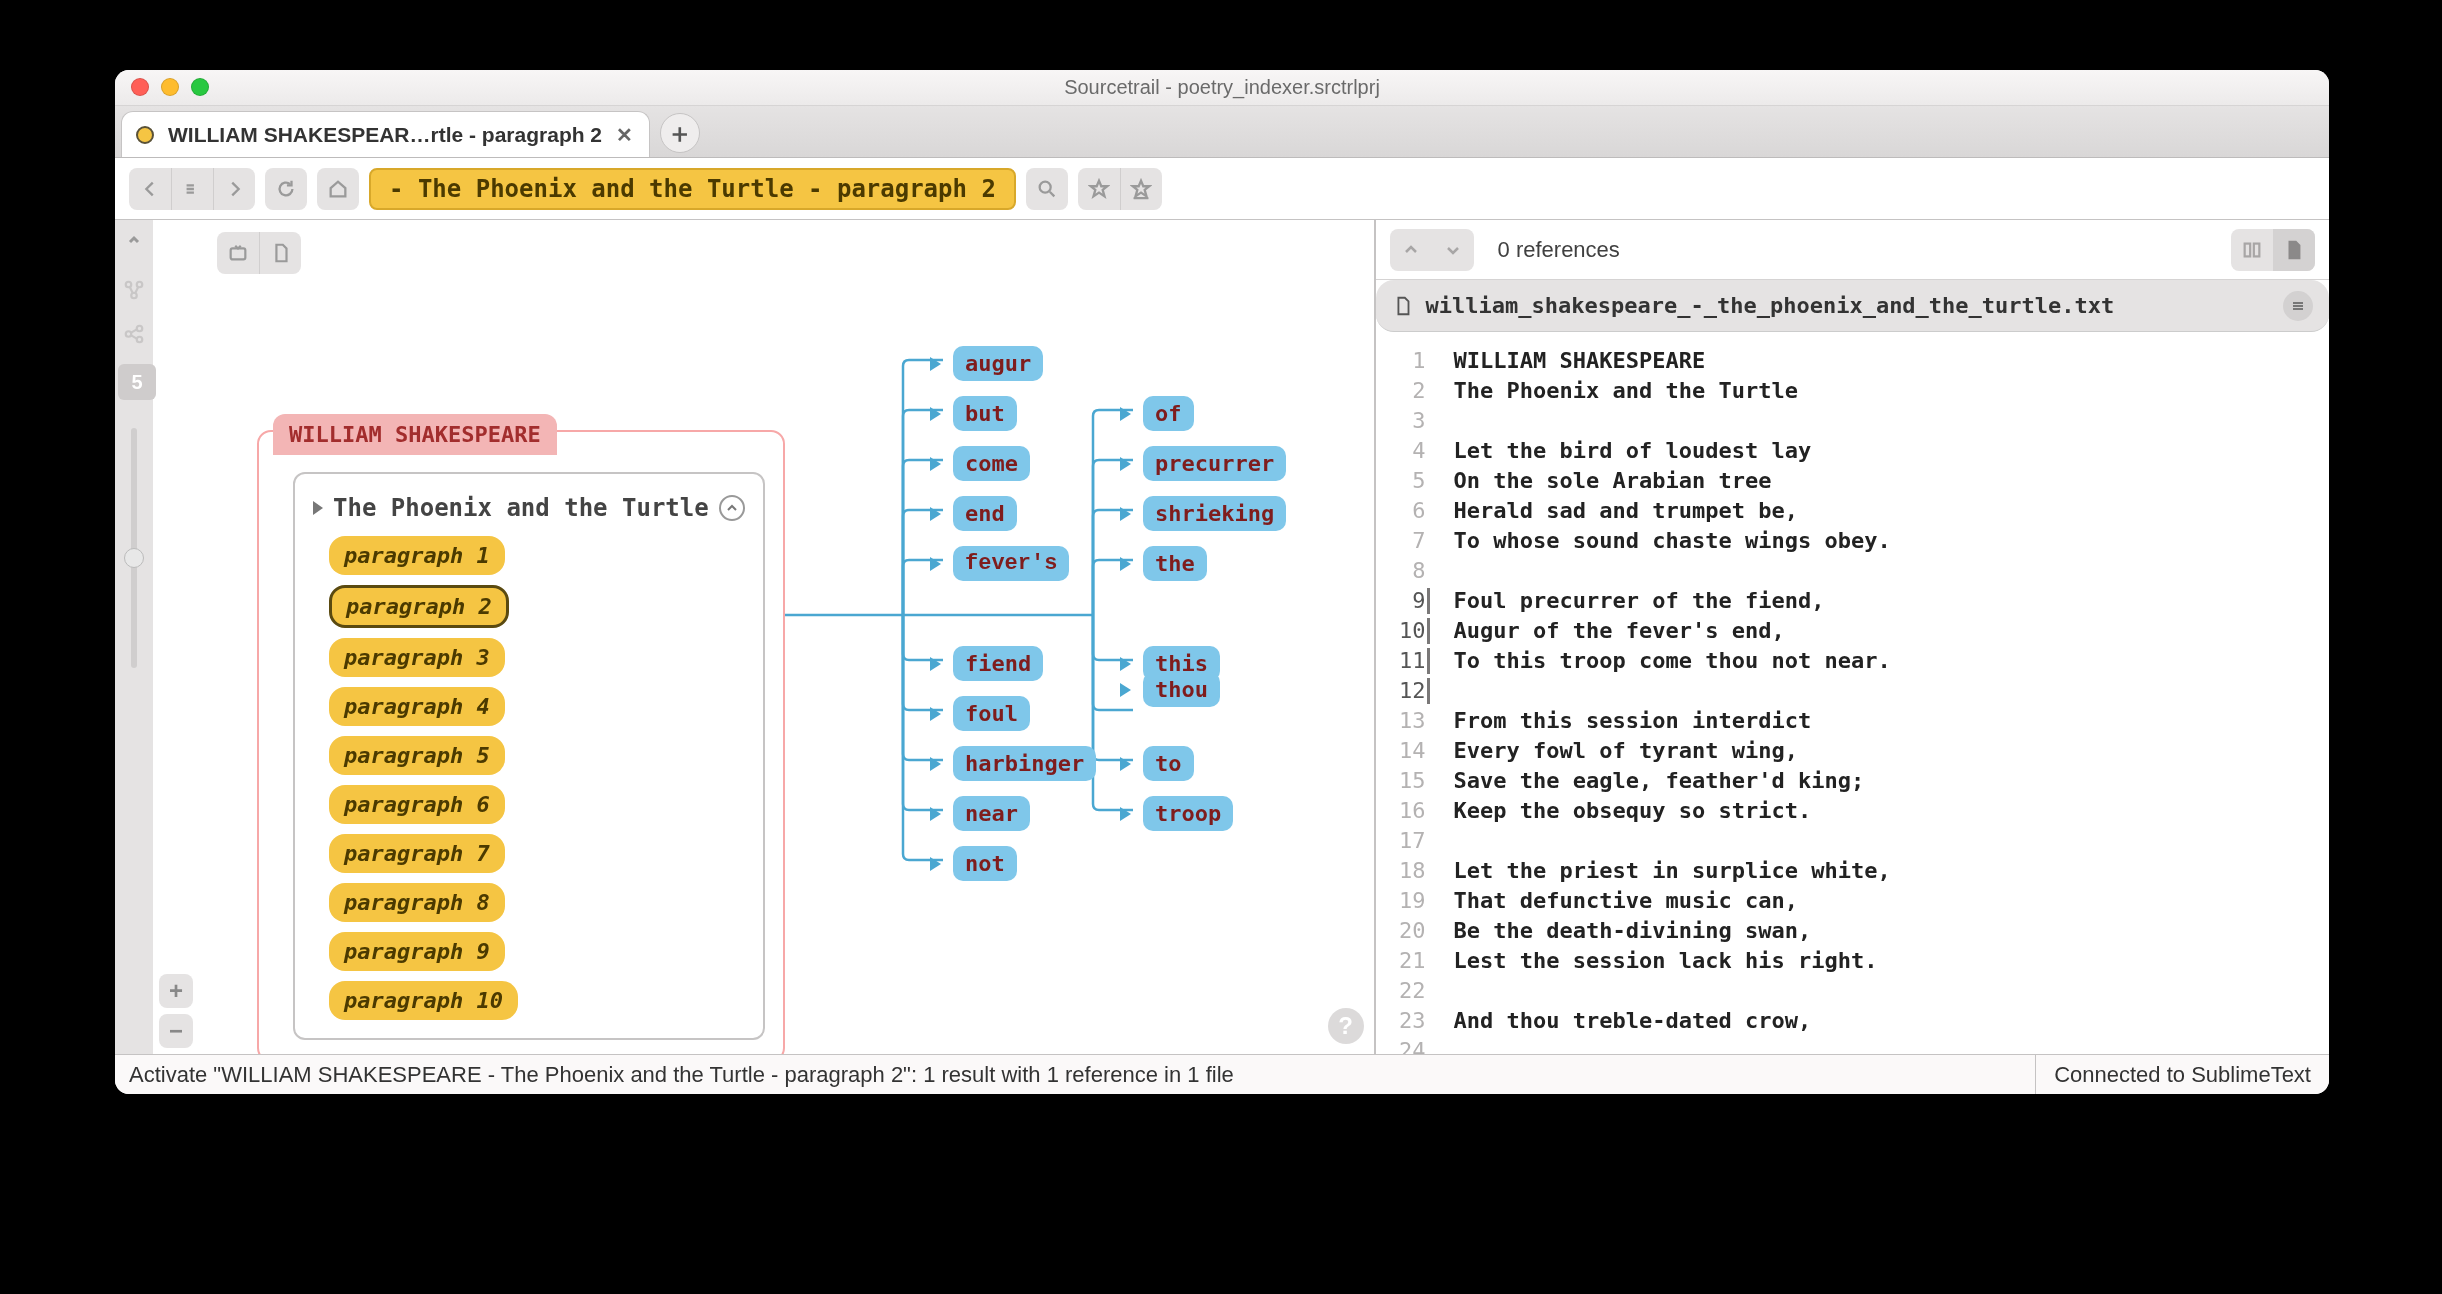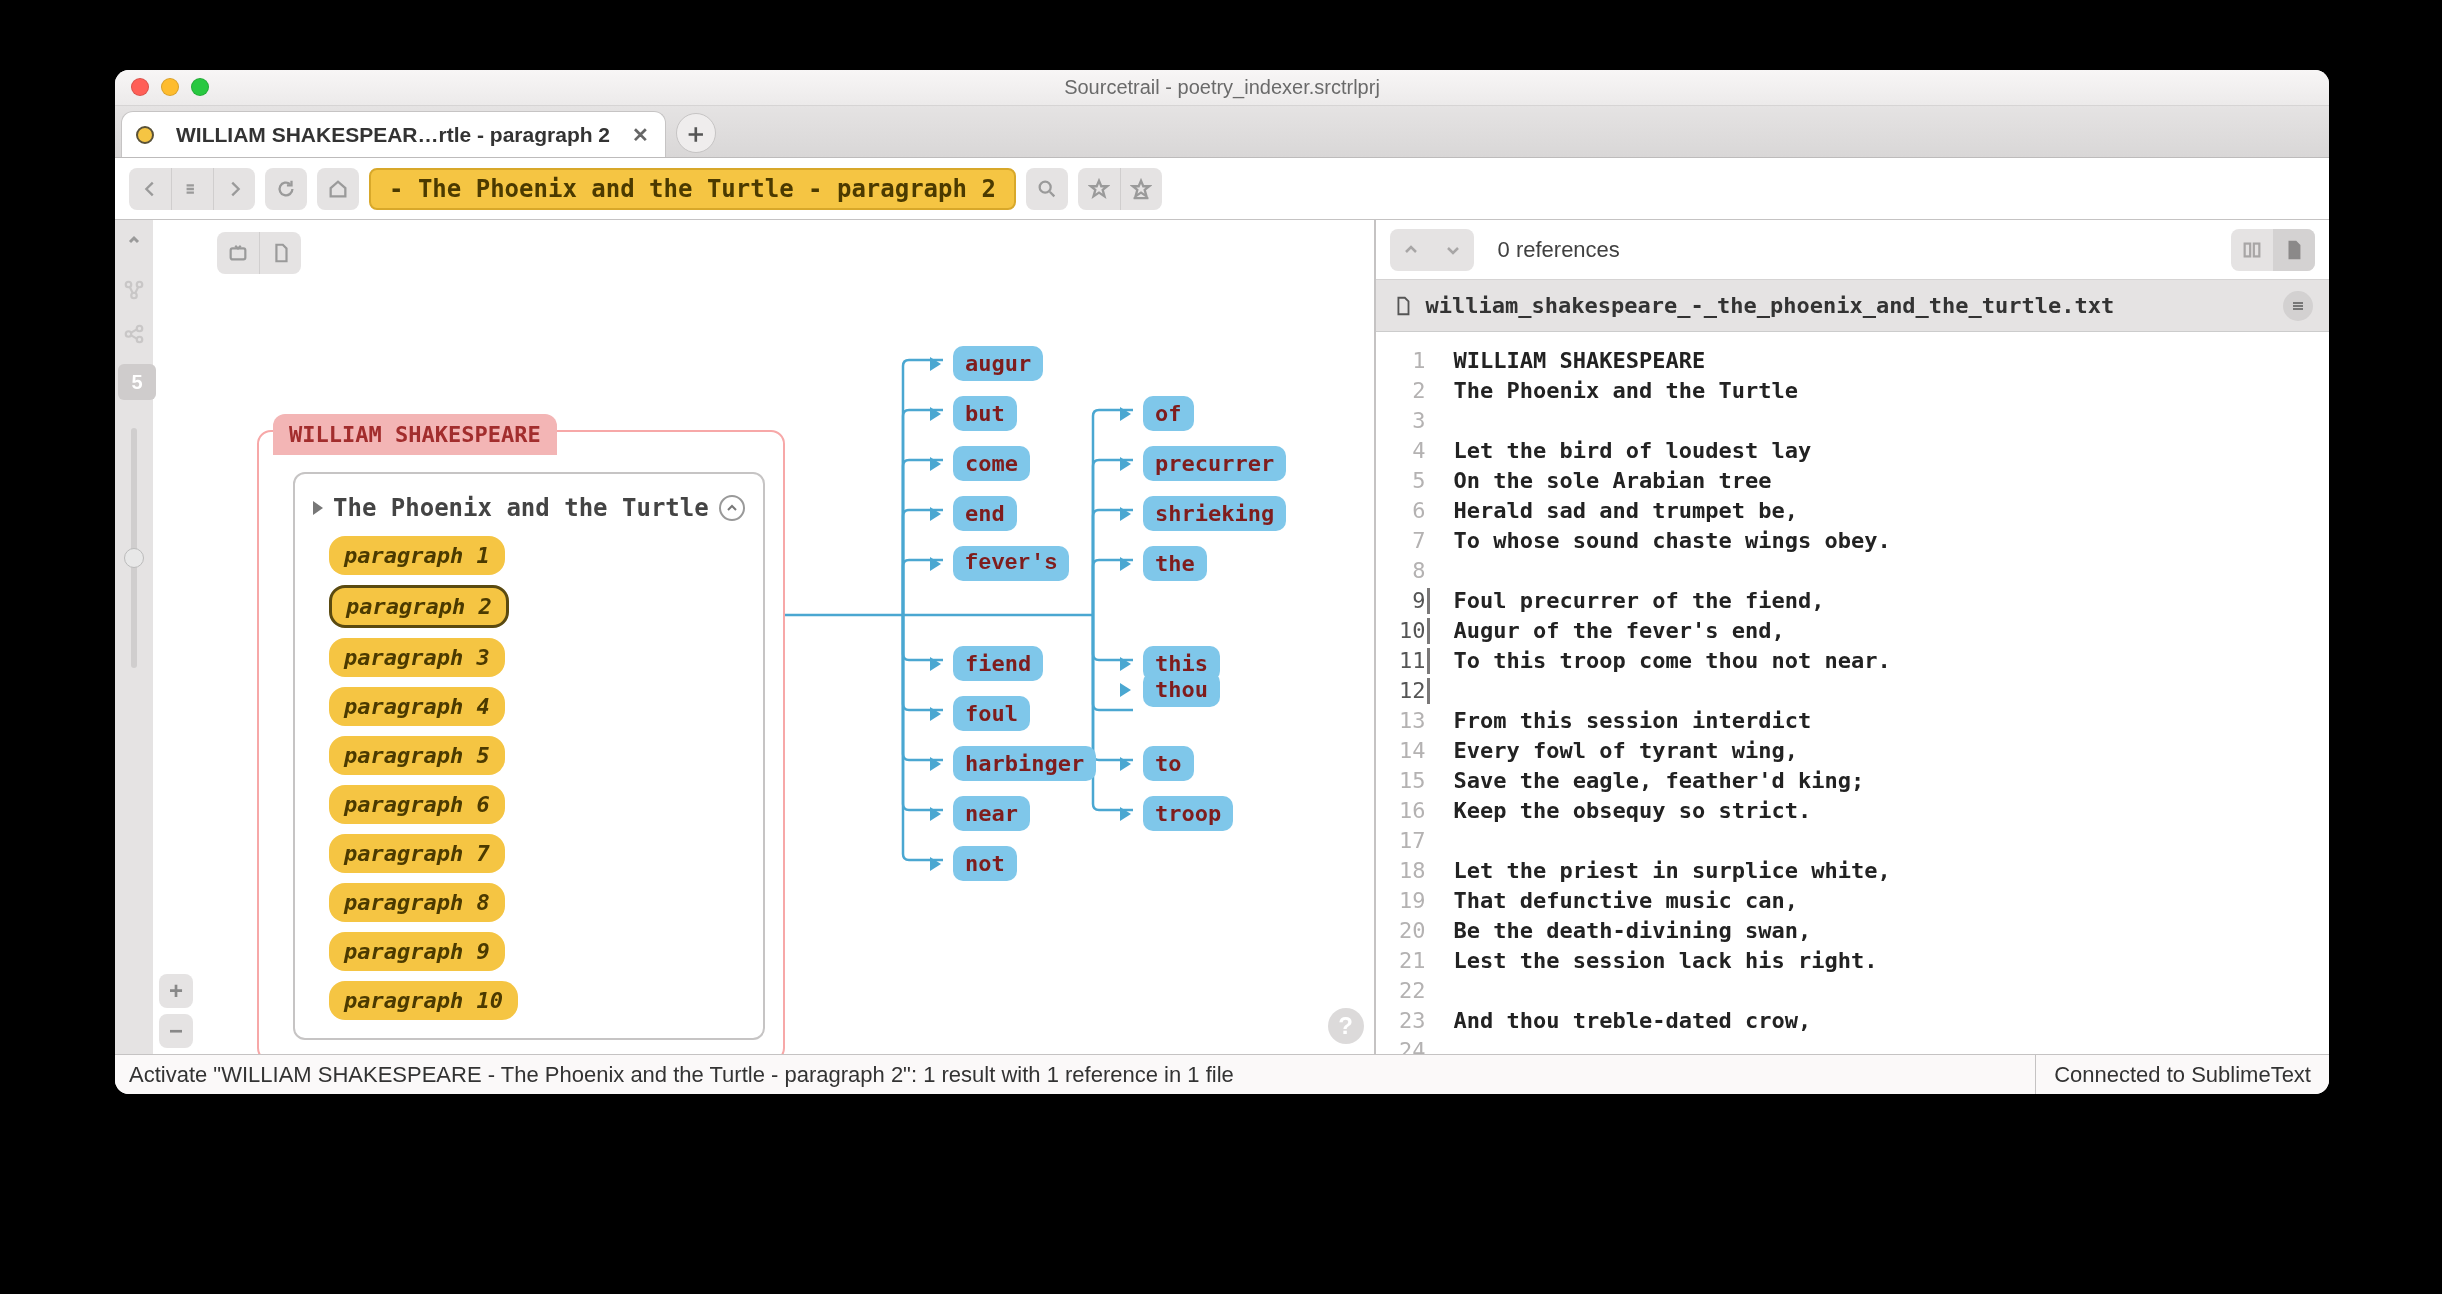--- a/index.html
+++ b/index.html
@@ -25,7 +25,7 @@
   }
   .tab {
     background: #fff; border: 1px solid #c6c4c4; border-bottom: none; border-radius: 12px 12px 0 0;
-    padding: 8px 16px 8px 14px; display: flex; align-items: center; gap: 22px;
+    padding: 8px 16px 8px 14px; display: flex; align-items: center; gap: 14px;
     font-size: 21px; font-weight: 600; height: 46px;
   }
   .tab .tab-icon { width: 18px; height: 18px; border-radius: 50%; background: #f5c543; border: 2px solid #5a5238; }

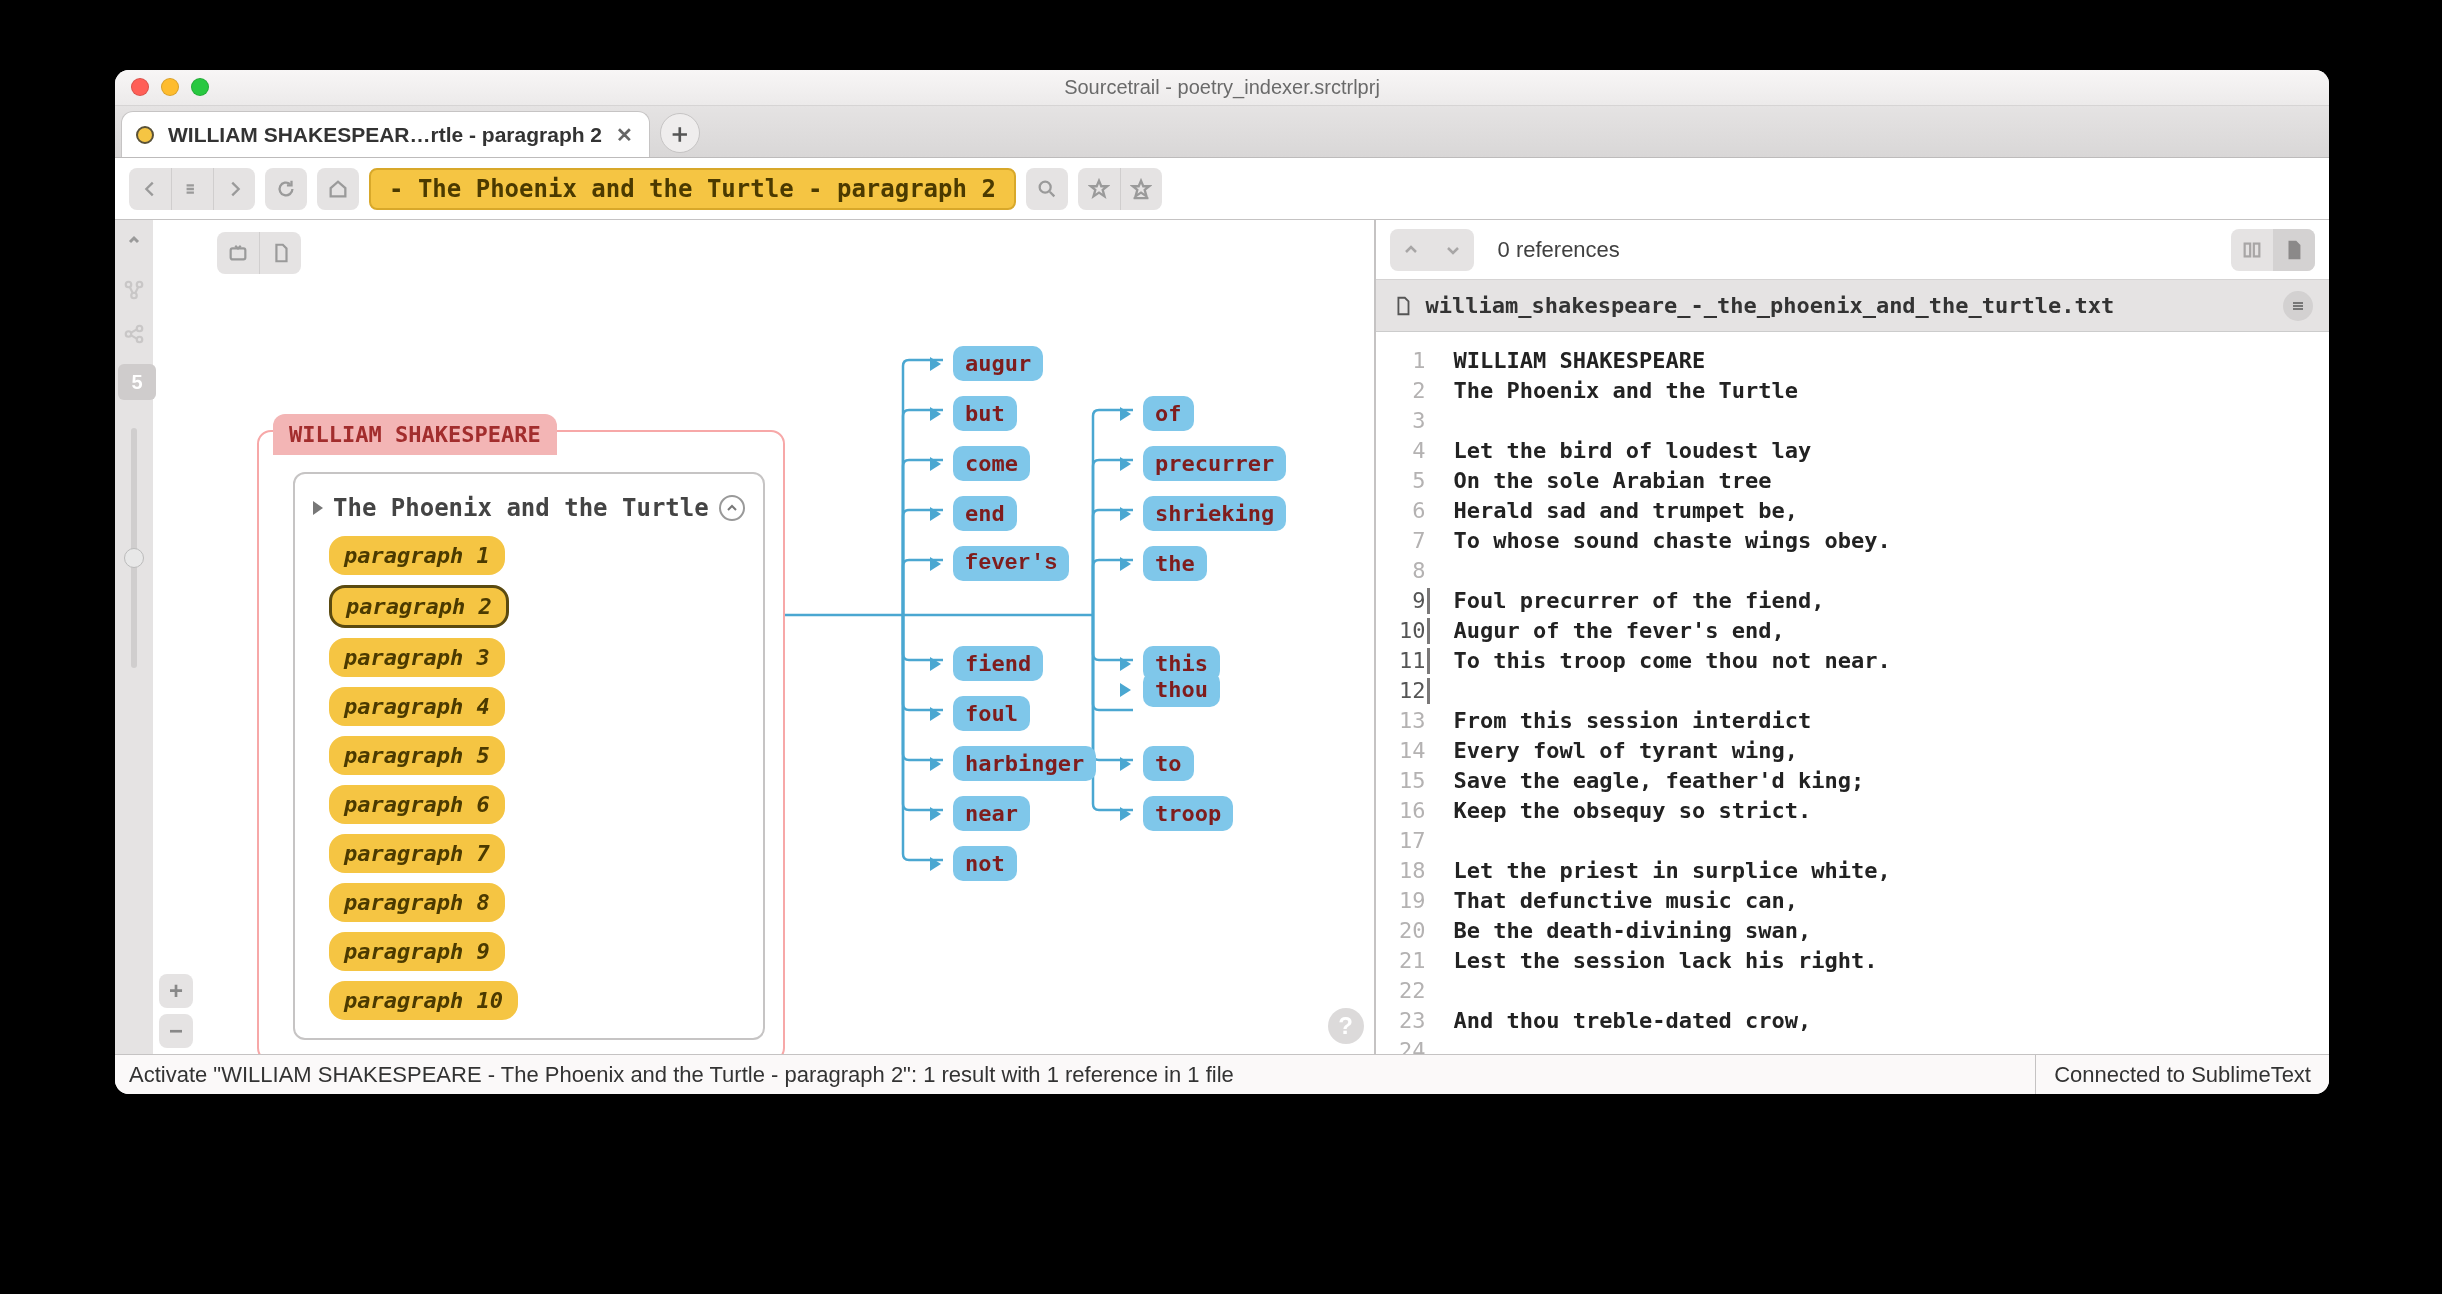--- a/index.html
+++ b/index.html
@@ -120,7 +120,7 @@
 
   .file-hdr {
     height: 52px; background:#e5e3e3; border-bottom: 1px solid #ccc; display:flex; align-items:center;
-    padding: 4px 16px; gap: 12px; font-family: ui-monospace, Menlo, Consolas, monospace; font-size: 22px; font-weight:600; color:#333;
+    padding: 4px 16px; gap: 12px; font-family: ui-monospace, Menlo, Consolas, monospace; font-size: 22px; font-weight:600; color:#333;border-radius:18px;
   }
   .file-hdr .ham { margin-left:auto; width:30px; height:30px; background:#d3d1d1; border-radius:50%; display:flex; align-items:center; justify-content:center; }
 

